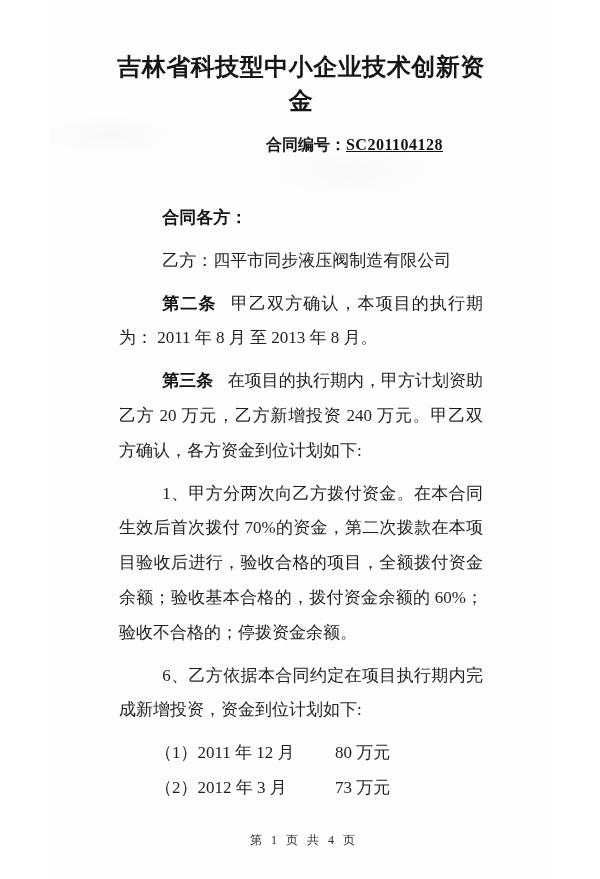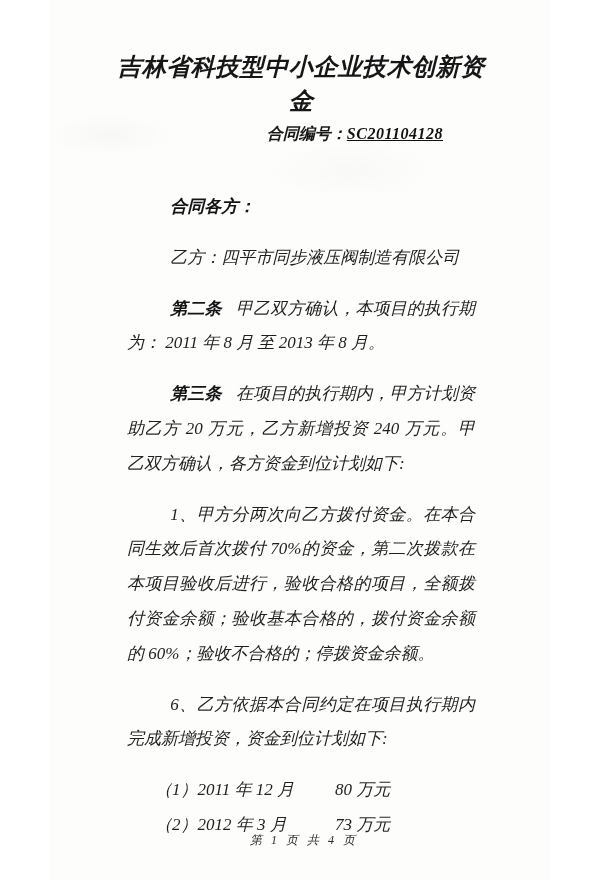--- a/index.html
+++ b/index.html
@@ -21,7 +21,6 @@
     color: #1f1f1f;
     font-family: "Liberation Serif", "DejaVu Serif", serif;
     overflow: hidden;
-    font-style: italic;
   }
   .title1 {
     padding-top: 50px;

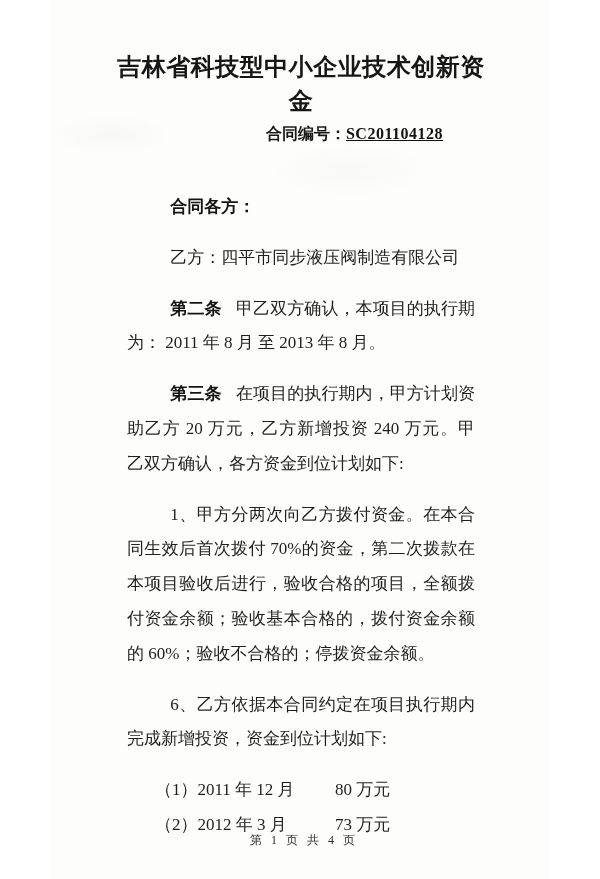--- a/index.html
+++ b/index.html
@@ -43,7 +43,7 @@
     letter-spacing: 0.25em;
   }
   .contract-no {
-    margin-top: 4px;
+    margin-top: 15px;
     text-align: right;
     padding-right: 48px;
     font-size: 16px;

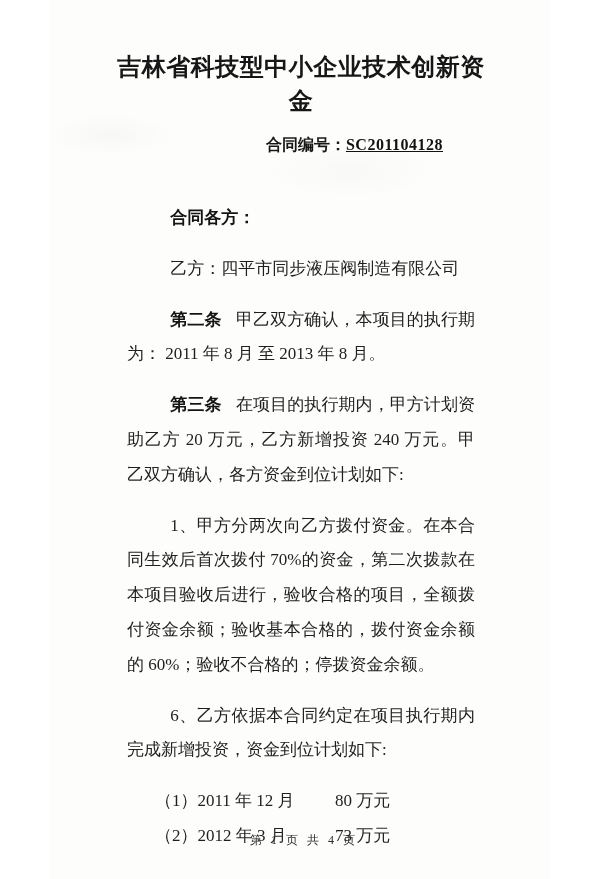--- a/index.html
+++ b/index.html
@@ -68,7 +68,7 @@
     text-align: justify;
   }
   .content p {
-    margin: 16px;
+    margin: 8px;
     text-indent: 2.55em;
   }
   .parties-heading {

